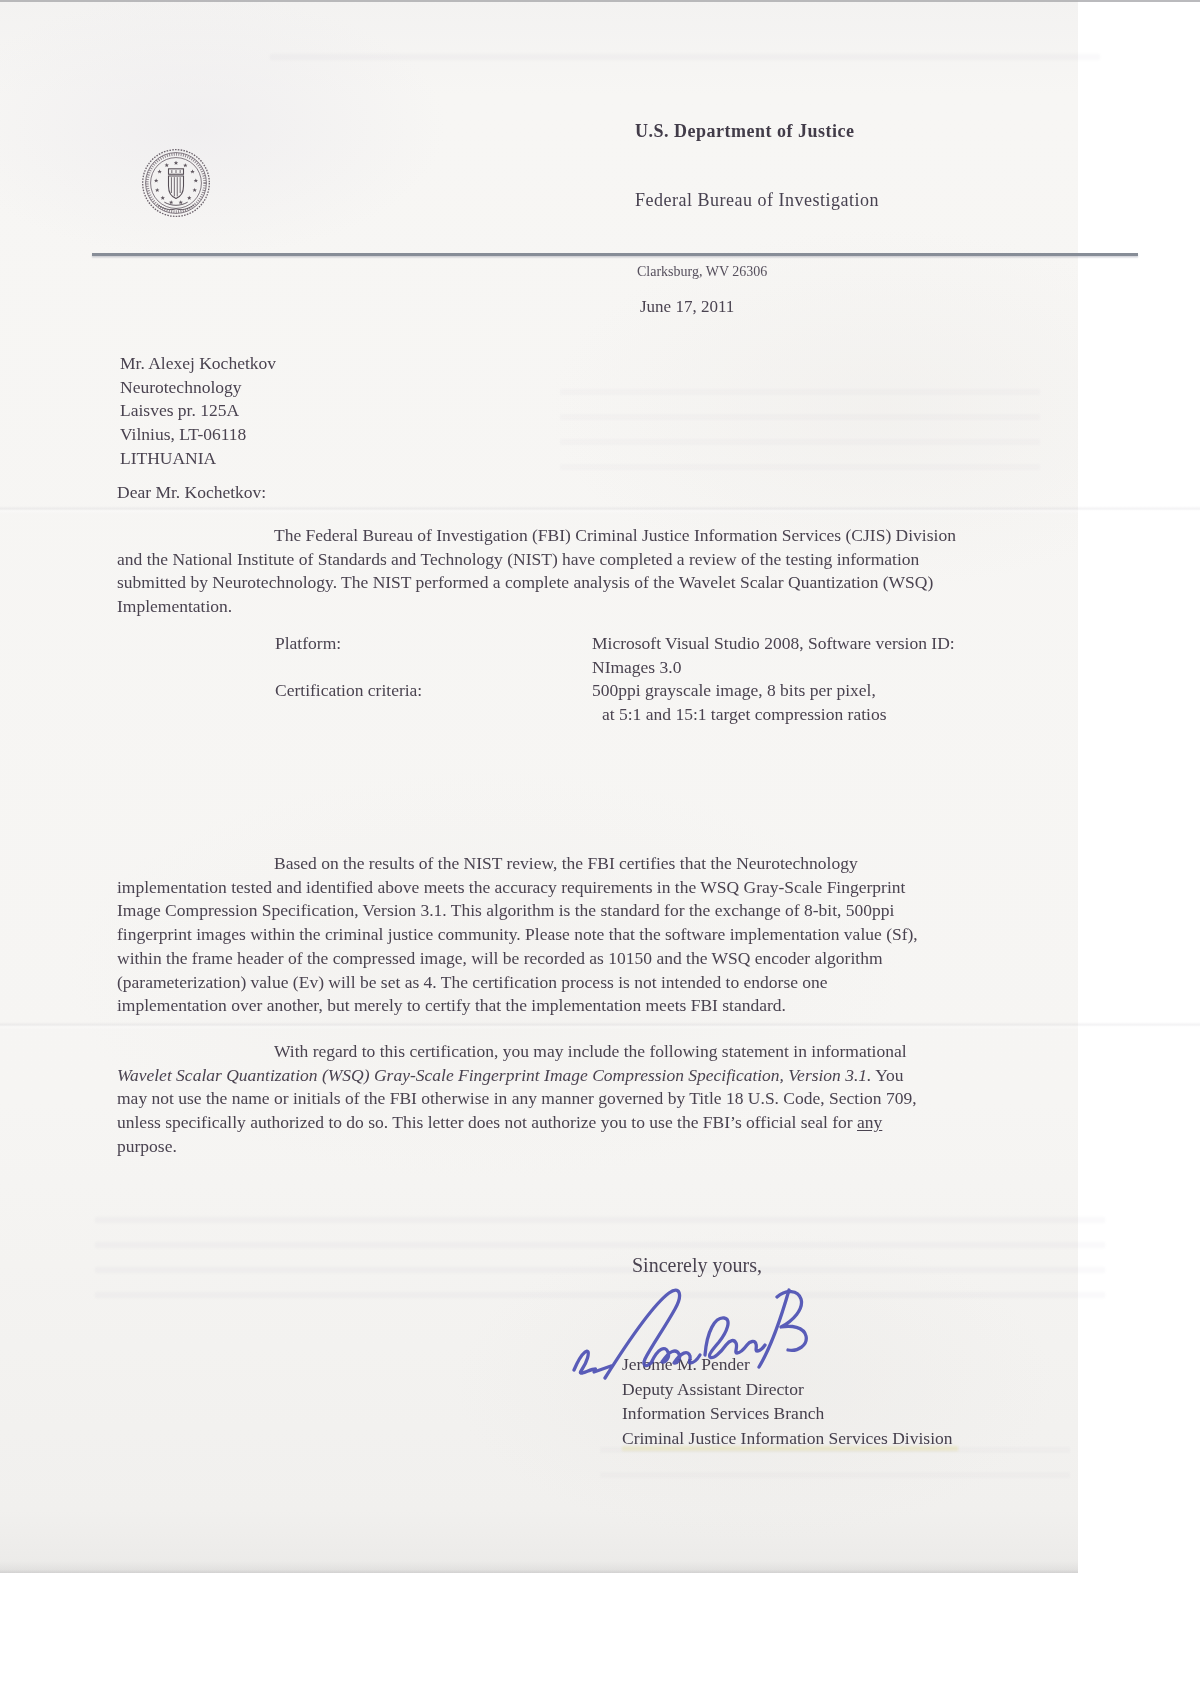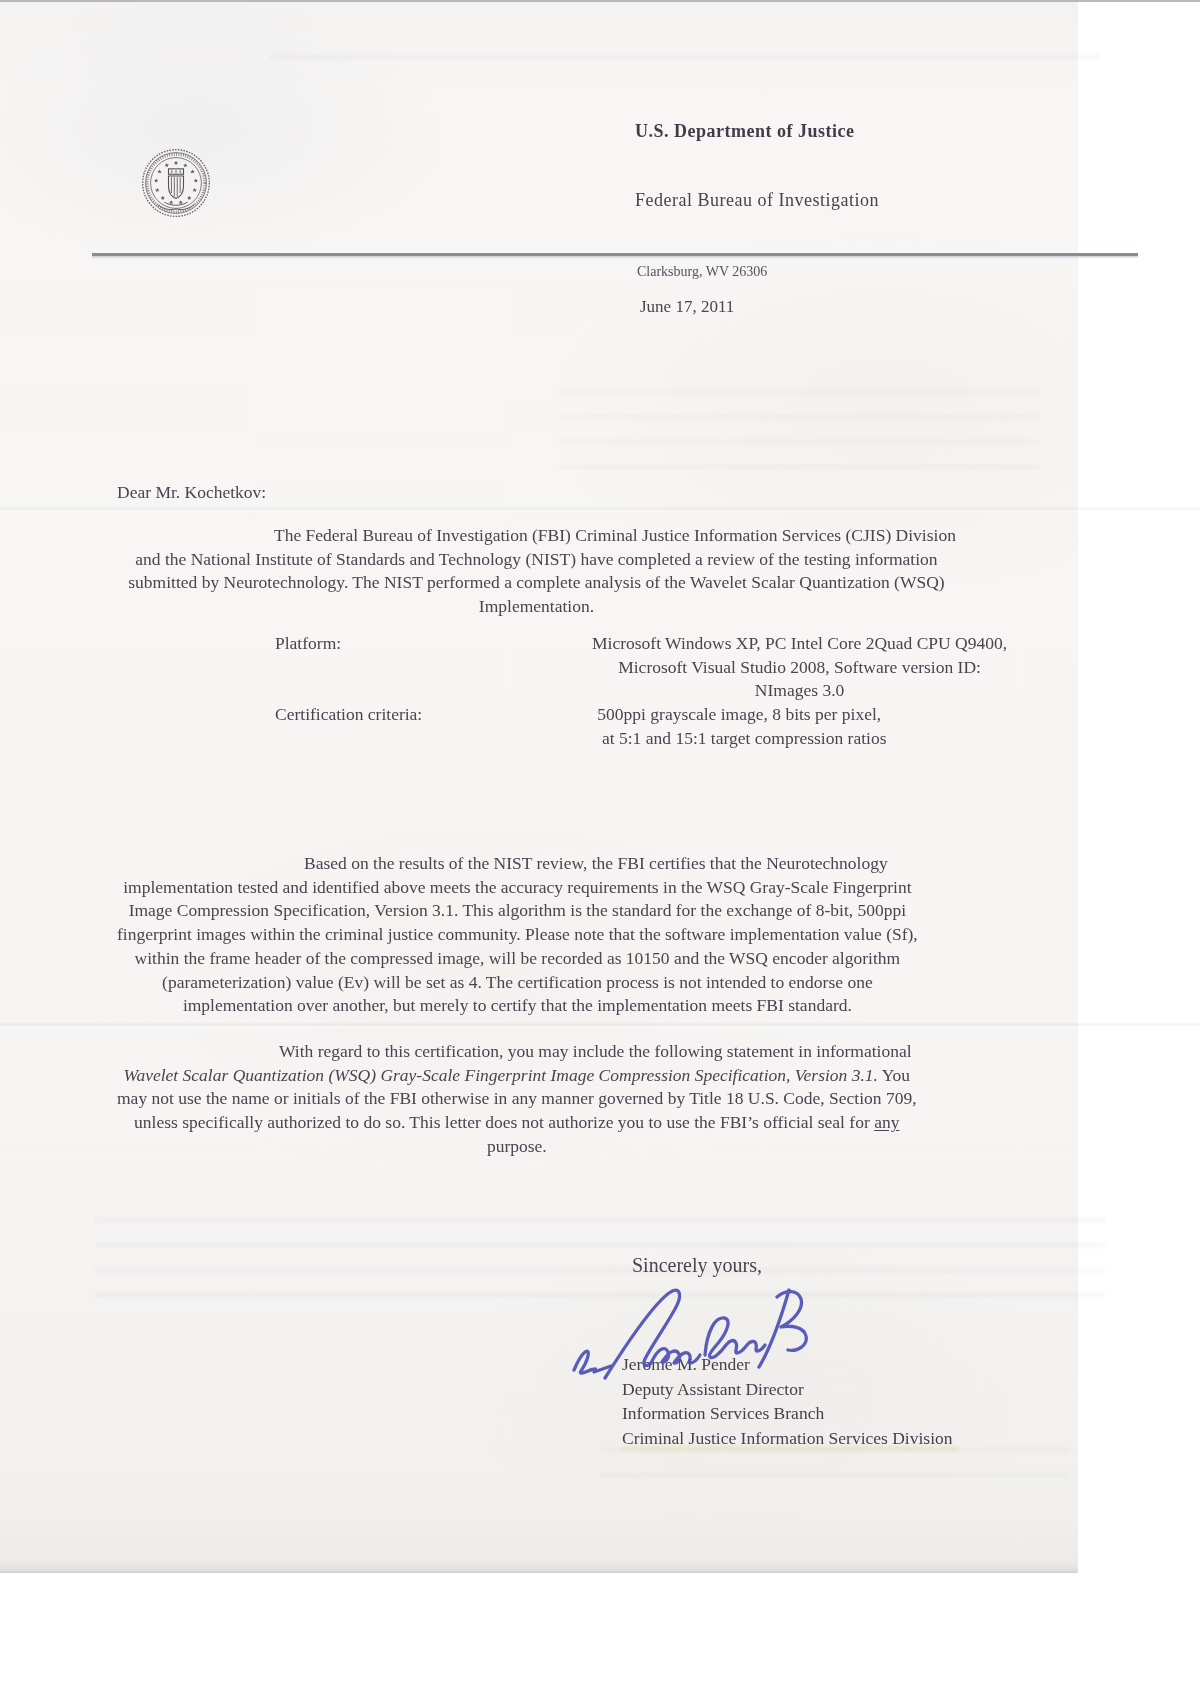--- a/index.html
+++ b/index.html
@@ -108,6 +108,13 @@
   <div class="abs txt office">Clarksburg, WV 26306</div>
   <div class="abs txt date">June 17, 2011</div>
 
+  <div class="abs recipient">
+    <div class="txt">Mr. Alexej Kochetkov</div>
+    <div class="txt">Neurotechnology</div>
+    <div class="txt">Laisves pr. 125A</div>
+    <div class="txt">Vilnius, LT-06118</div>
+    <div class="txt">LITHUANIA</div>
+  </div>
 
   <div class="abs txt salutation">Dear Mr. Kochetkov:</div>
 

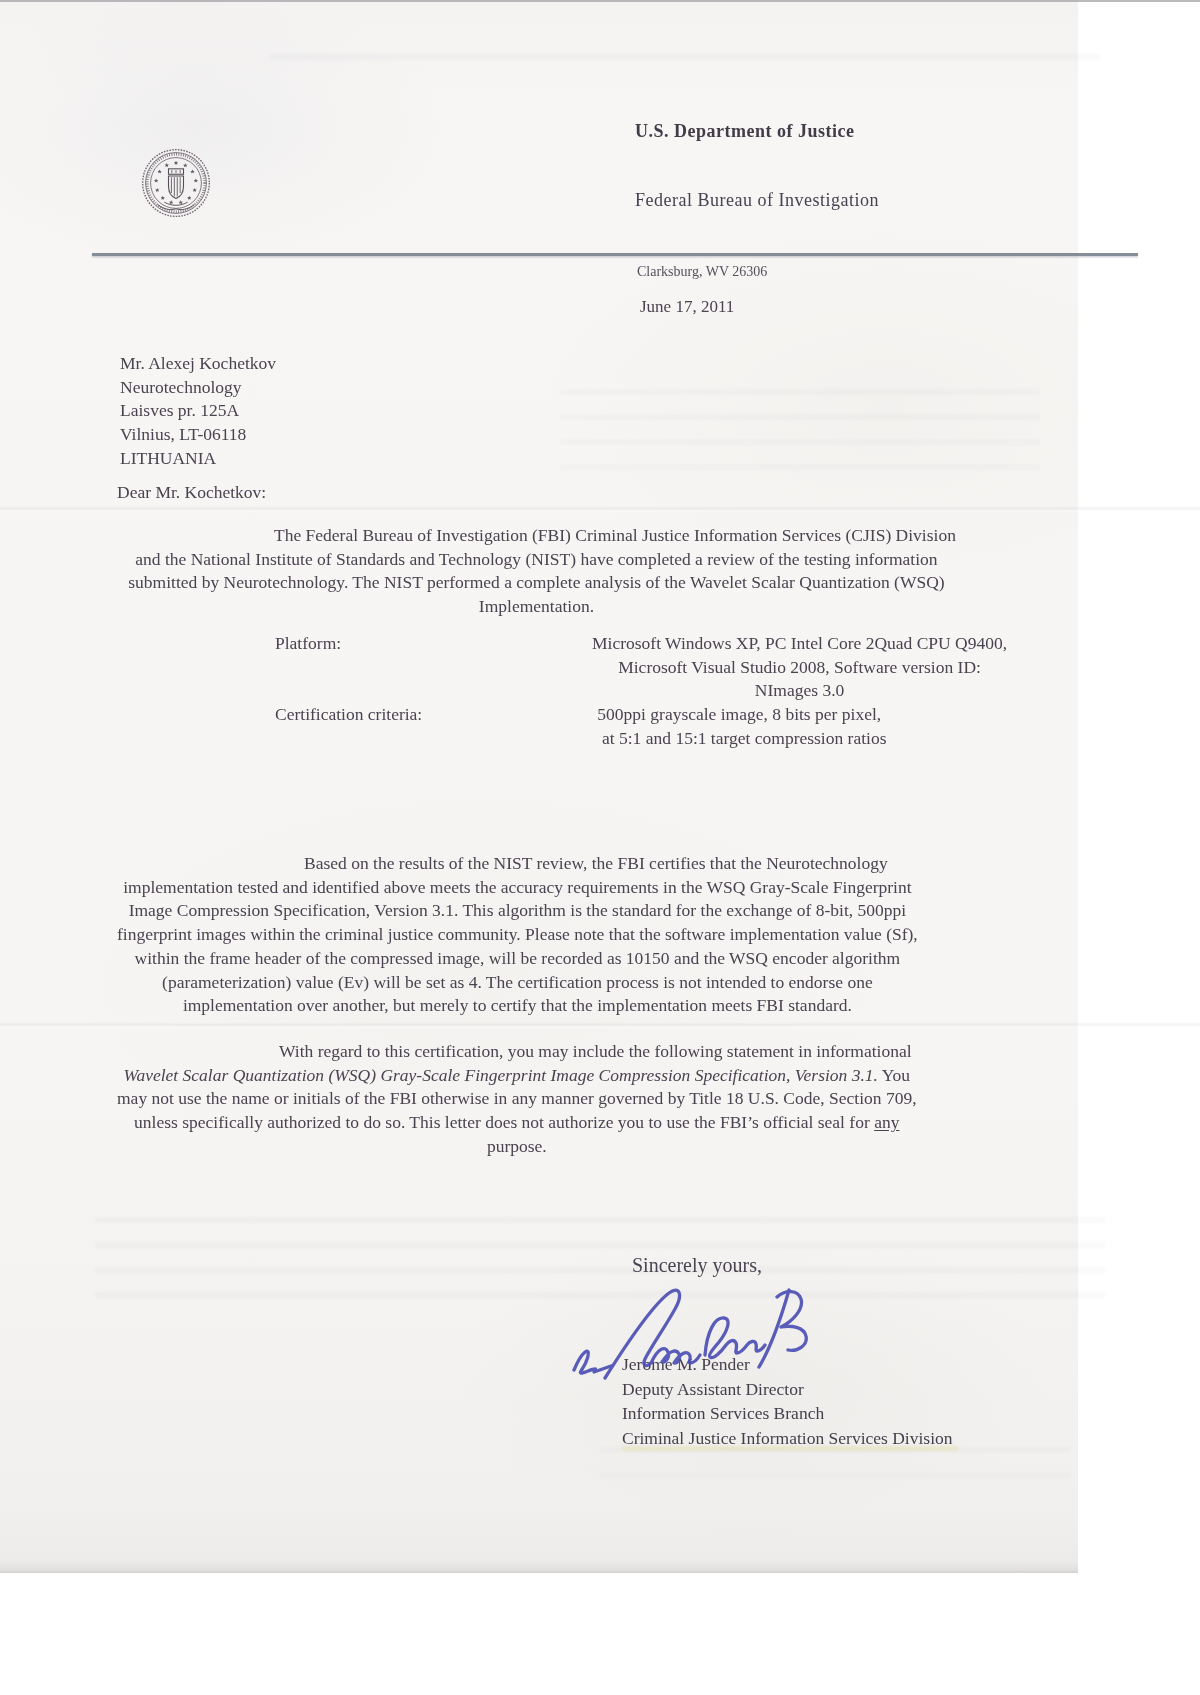--- a/index.html
+++ b/index.html
@@ -44,7 +44,7 @@
   .p2{left:117px;top:852px;}
   .p3{left:117px;top:1040px;}
   .p4{left:117px;top:1211px;}
-  .ln{white-space:nowrap;text-align:center;}
+  .ln{white-space:nowrap;}
   .ind{padding-left:157px;}
   .i{font-style:italic;}
   .u{text-decoration:underline;text-underline-offset:2px;}

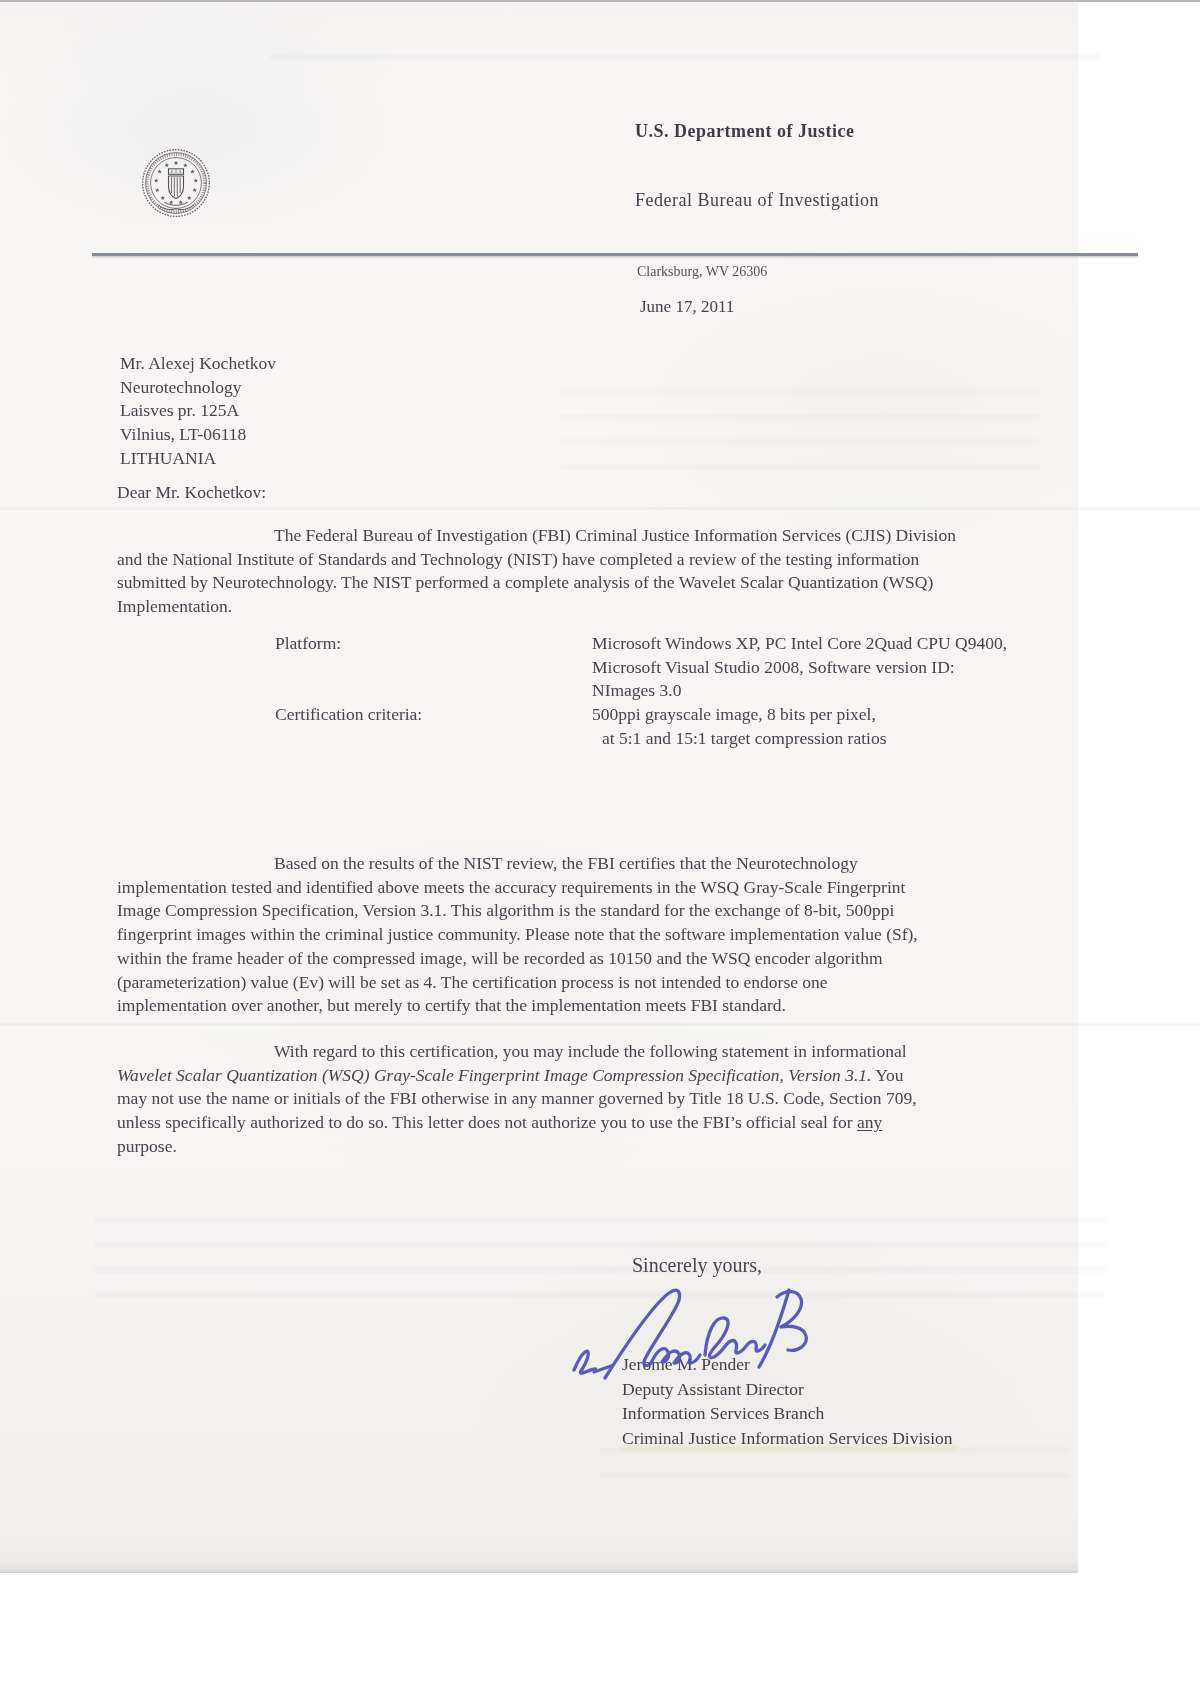--- a/index.html
+++ b/index.html
@@ -129,7 +129,6 @@
     <div class="drow">
       <div class="dlabel txt">Platform:</div>
       <div>
-        <div class="ln">Microsoft Windows XP, PC Intel Core 2Quad CPU Q9400,</div>
         <div class="ln">Microsoft Visual Studio 2008, Software version ID:</div>
         <div class="ln">NImages 3.0</div>
       </div>

